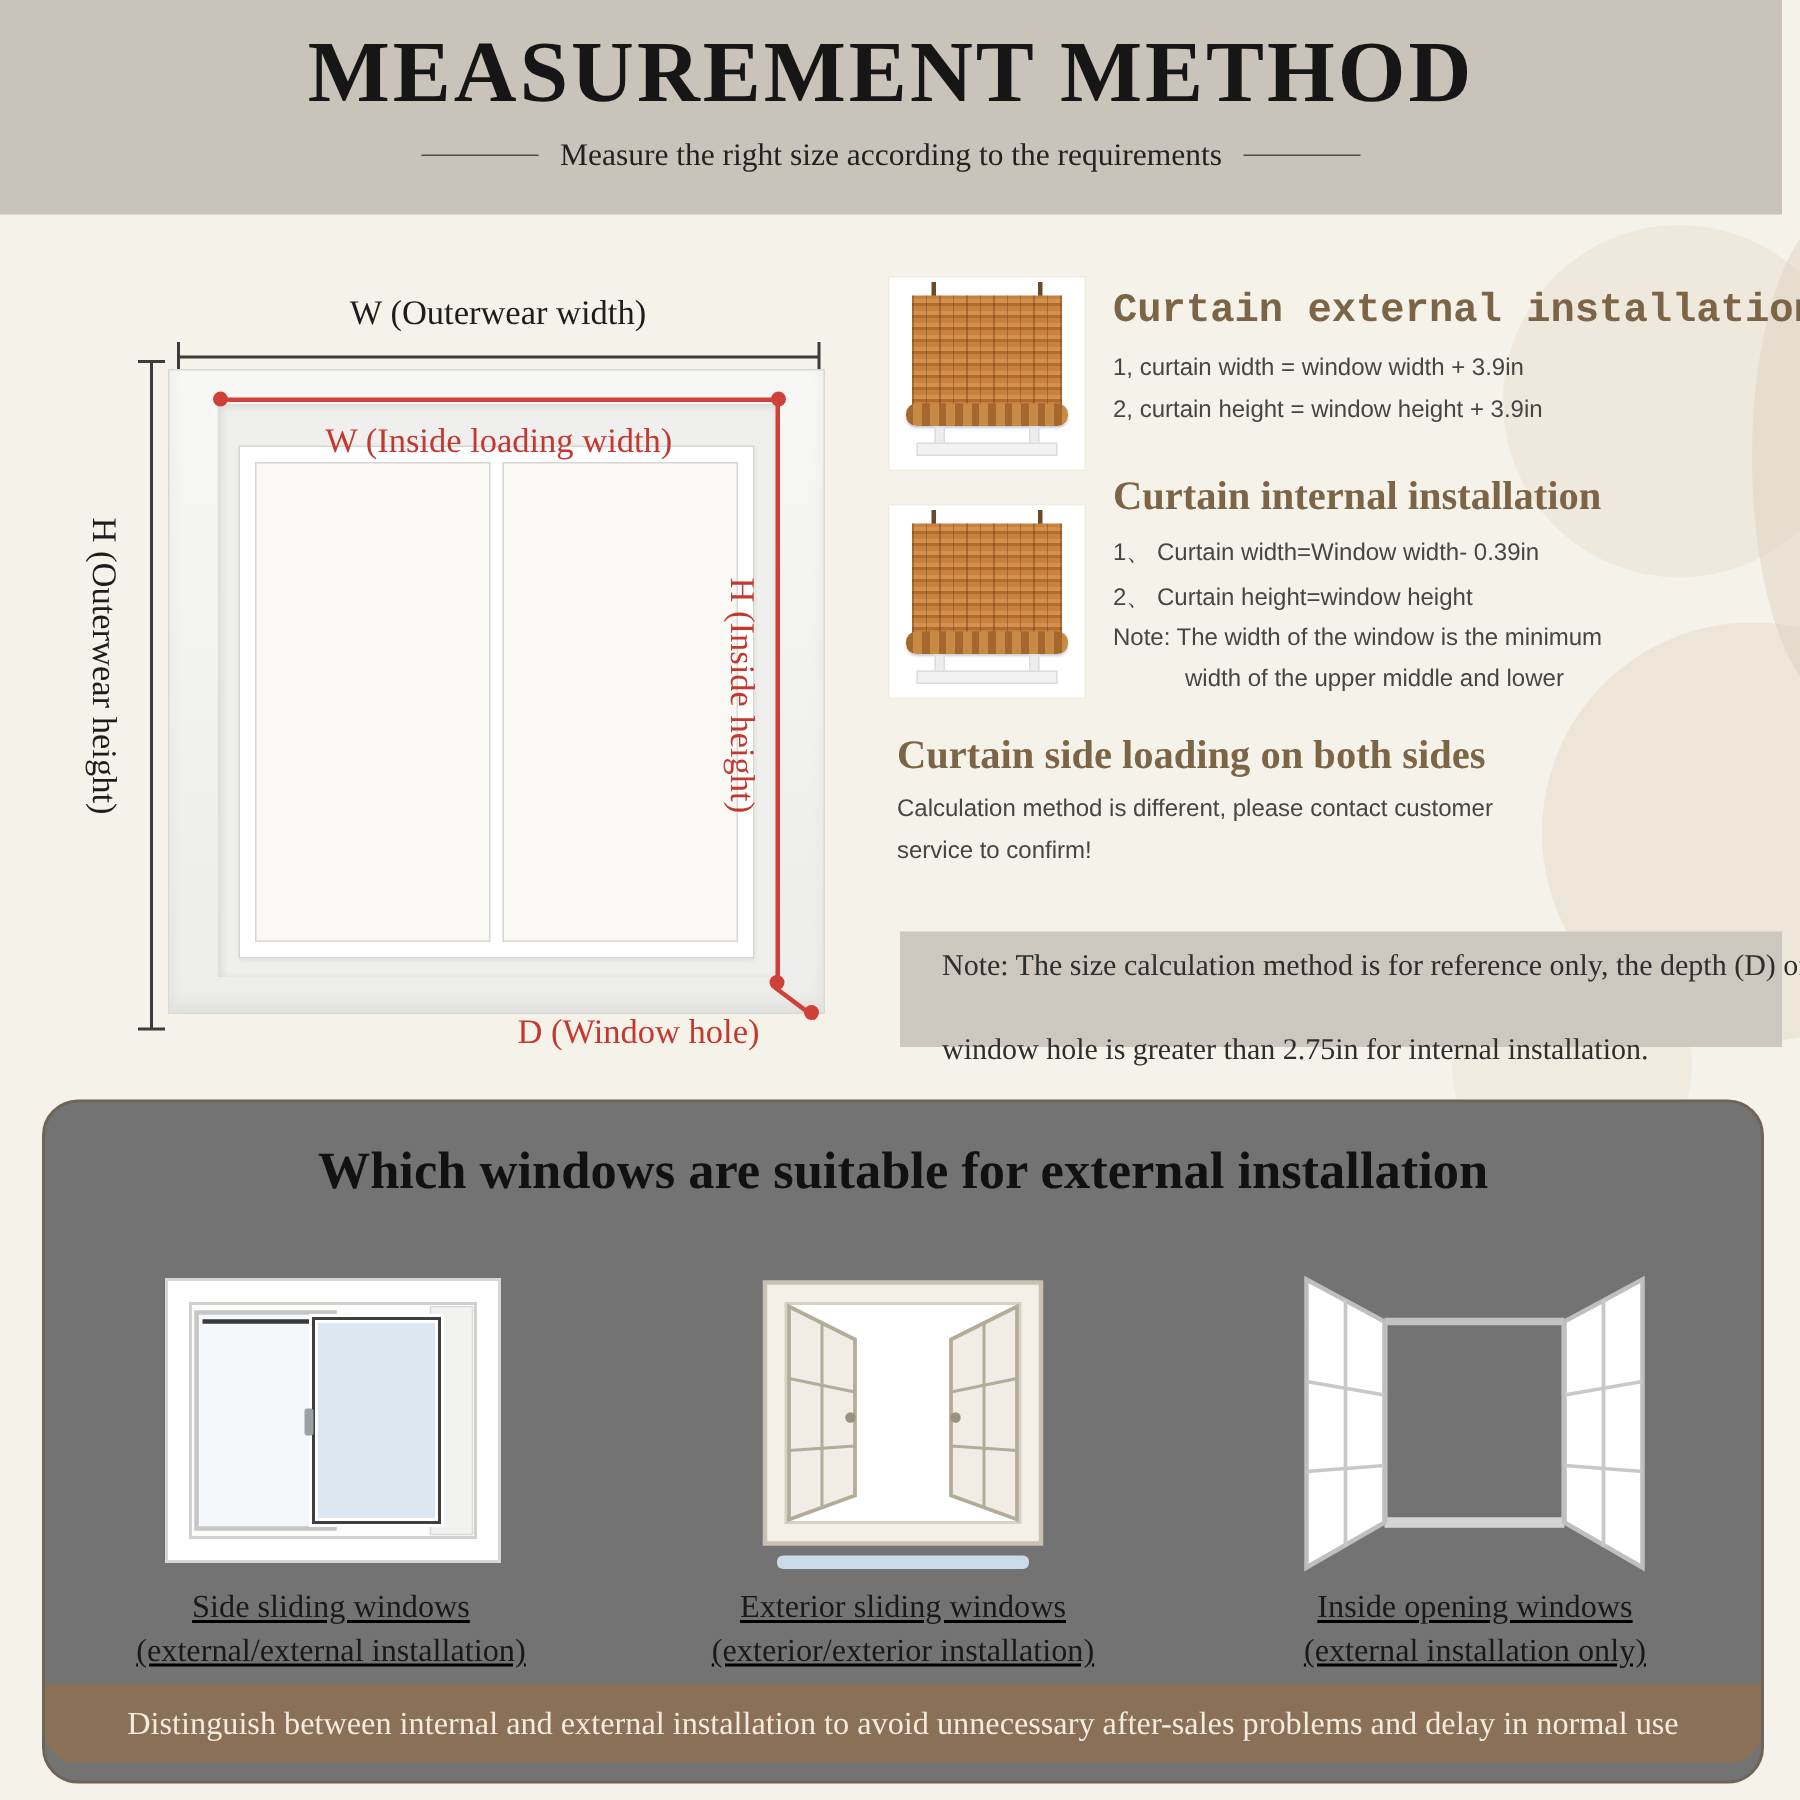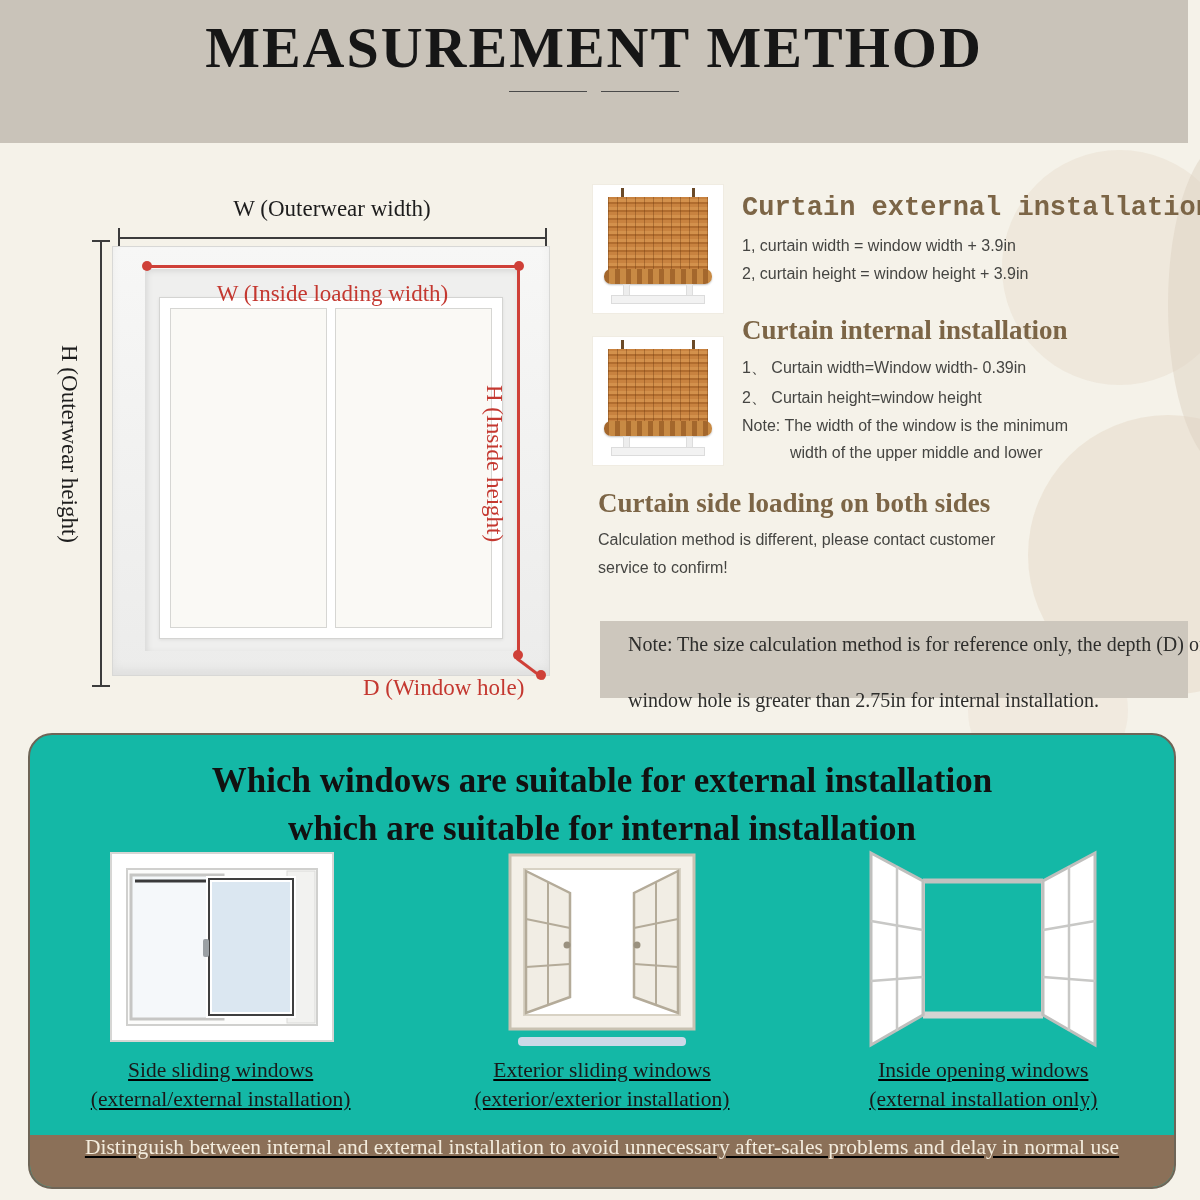--- a/index.html
+++ b/index.html
@@ -87,6 +87,7 @@
   <h1 class="title">MEASUREMENT METHOD</h1>
   <div class="subtitle-row">
     <div class="dash"></div>
+    <div class="subtitle">Measure the right size according to the requirements</div>
     <div class="dash"></div>
   </div>
 </div>

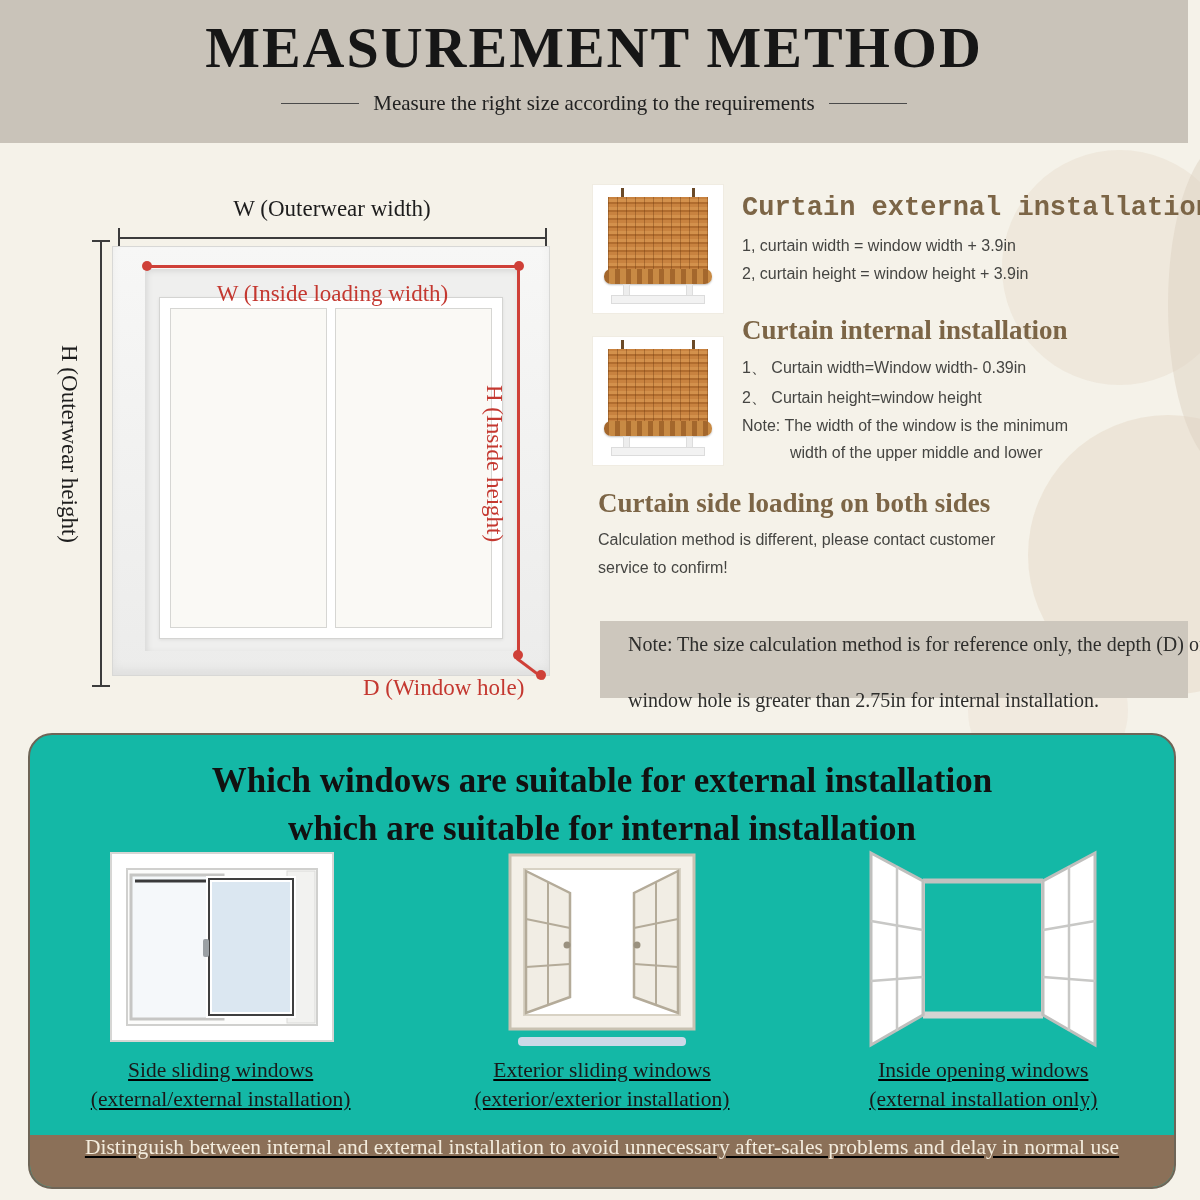--- a/index.html
+++ b/index.html
@@ -123,7 +123,7 @@
 
   <div class="redline" style="left:517px;top:657px;width:34px;height:2.6px;transform:rotate(37deg);transform-origin:left center;"></div>
   <div class="reddot" style="left:536px;top:670px;"></div>
-  <div class="lbl red" style="left:363px;top:675px;">D  (Window hole)</div>
+  <div class="lbl red" style="left:345px;top:675px;">D  (Window hole)</div>
 
   <div class="blind-card" style="left:593px;top:185px;">
     <div class="blind-hook" style="left:28px;"></div>

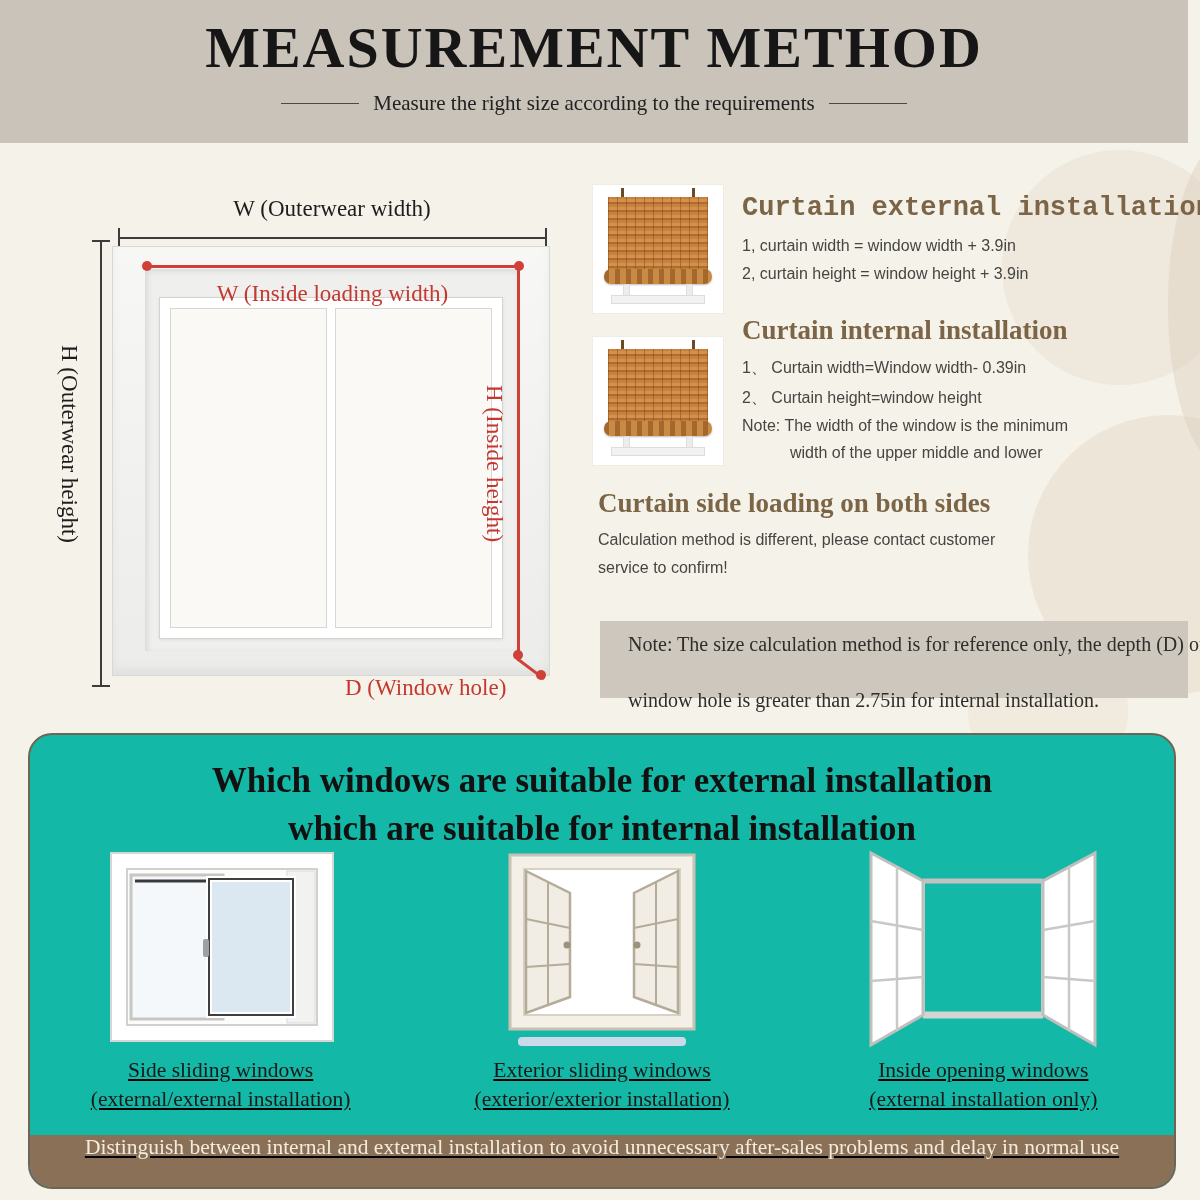--- a/index.html
+++ b/index.html
@@ -63,7 +63,7 @@
   .note-box{position:absolute;left:600px;top:621px;width:588px;height:77px;background:#cdc7bd;}
   .note-box .nline{position:absolute;left:28px;font-size:20px;color:#2e2e2c;white-space:nowrap;}
   
-  .panel{position:absolute;left:28px;top:733px;width:1144px;height:452px;background:#14b8a6;
+  .panel{position:absolute;left:28px;top:733px;width:1144px;height:452px;background:#737373;
     border:2px solid #6e6557;border-radius:24px;z-index:1;overflow:hidden;}
   .panel-h{margin:0;text-align:center;font-size:35px;font-weight:bold;color:#111;}
   .panel-h.h1{margin-top:26px;}

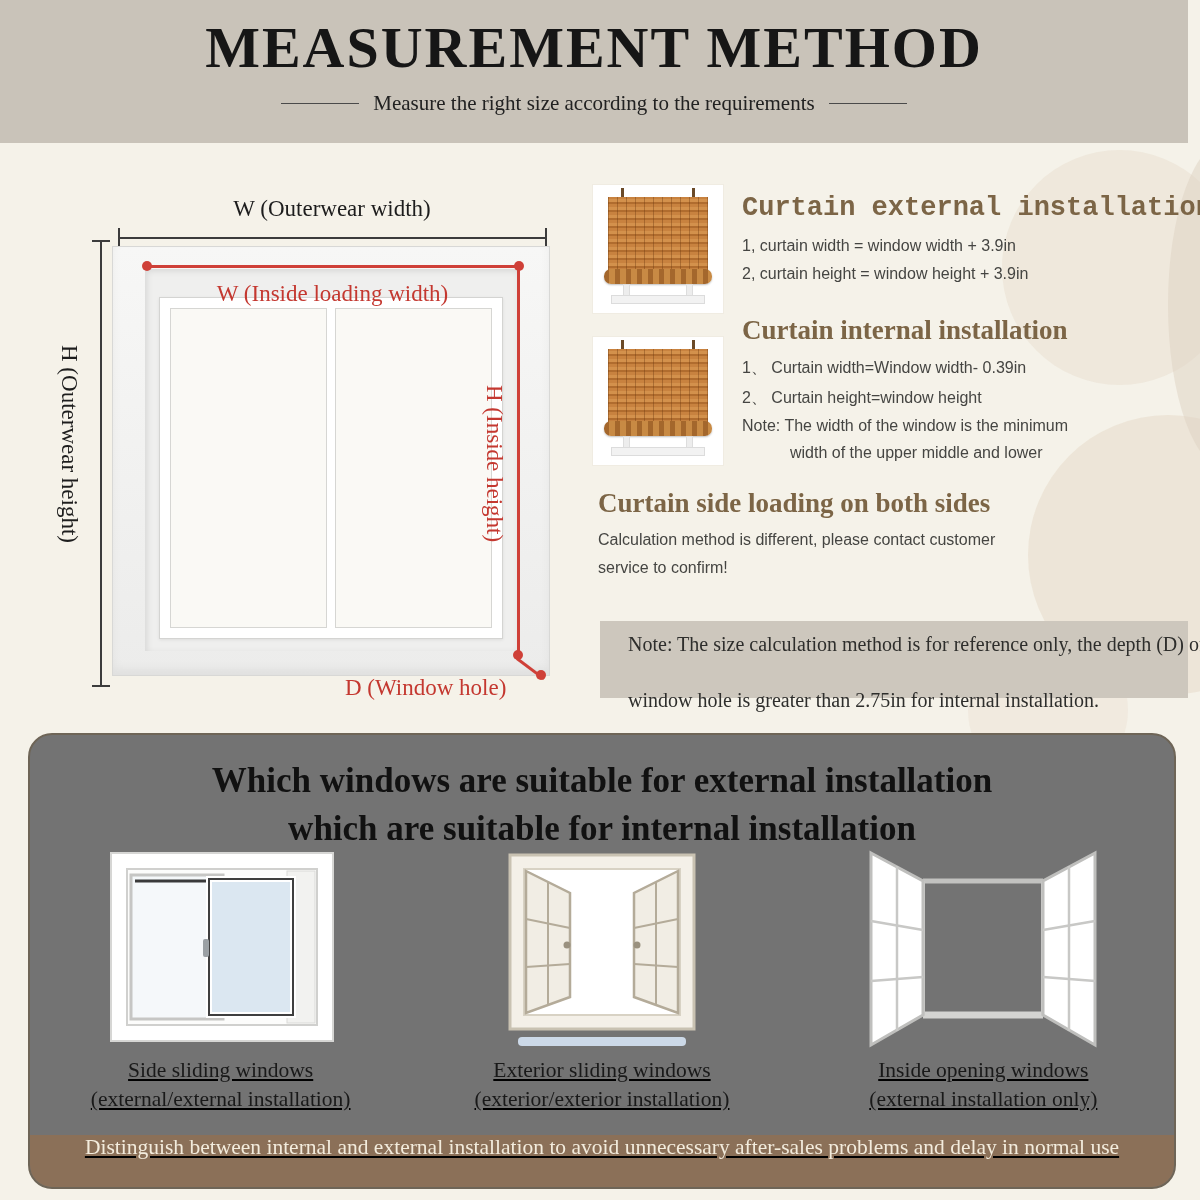--- a/index.html
+++ b/index.html
@@ -164,7 +164,6 @@
 
   <div class="panel">
     <h2 class="panel-h h1">Which windows are suitable for external installation</h2>
-    <h2 class="panel-h h2">which are suitable for internal installation</h2>
 
     <div class="win-row">
 

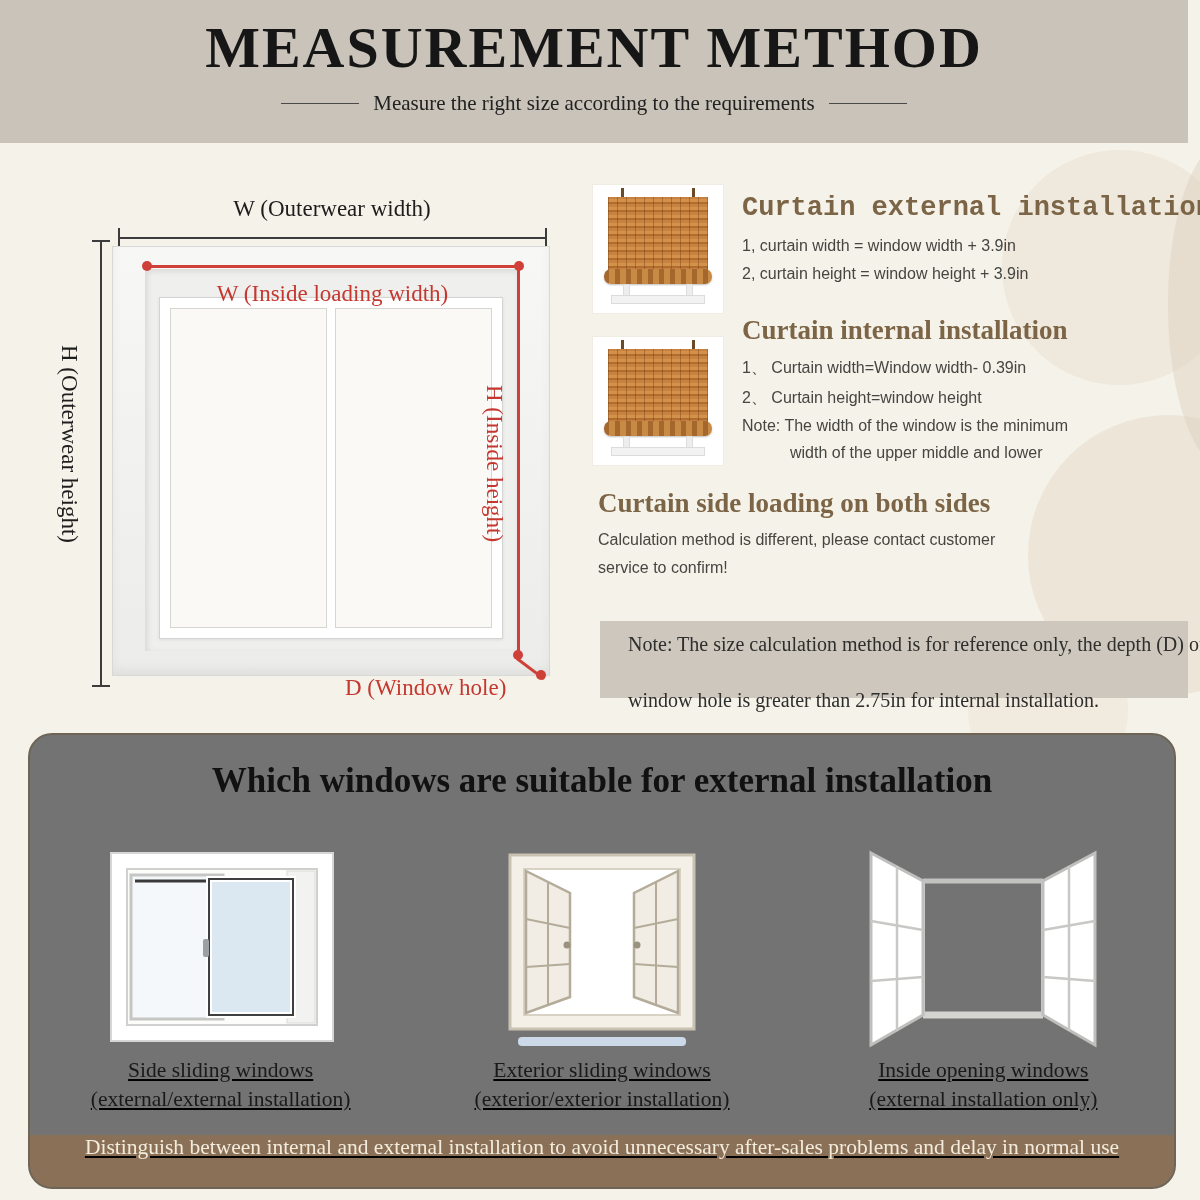--- a/index.html
+++ b/index.html
@@ -71,8 +71,8 @@
   .win-row{position:absolute;left:0;top:112px;width:100%;display:flex;justify-content:space-around;text-decoration:underline;}
   .win-item{width:340px;text-align:center;}
   .caption{font-size:21.5px;color:#191919;line-height:29px;}
-  .footer-bar{position:absolute;left:0;bottom:0;width:100%;height:52px;background:#8b7058;
-    border-radius:0 0 20px 20px;display:flex;justify-content:center;text-decoration:underline;}
+  .footer-bar{position:absolute;left:0;bottom:12px;width:100%;height:52px;background:#8b7058;
+    border-radius:0 0 20px 20px;display:flex;align-items:center;justify-content:center;}
   .footer-bar span{color:#f3ecdd;font-size:21.5px;white-space:nowrap;}
 </style>
 </head>

